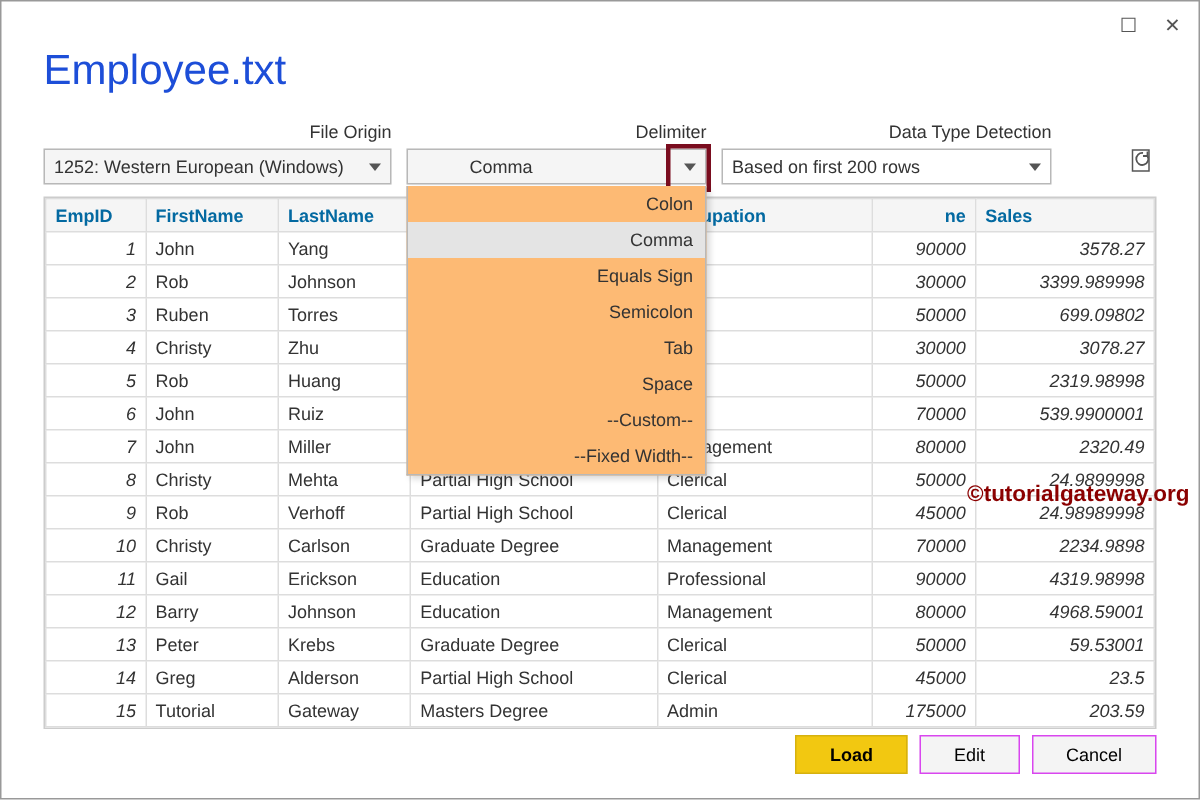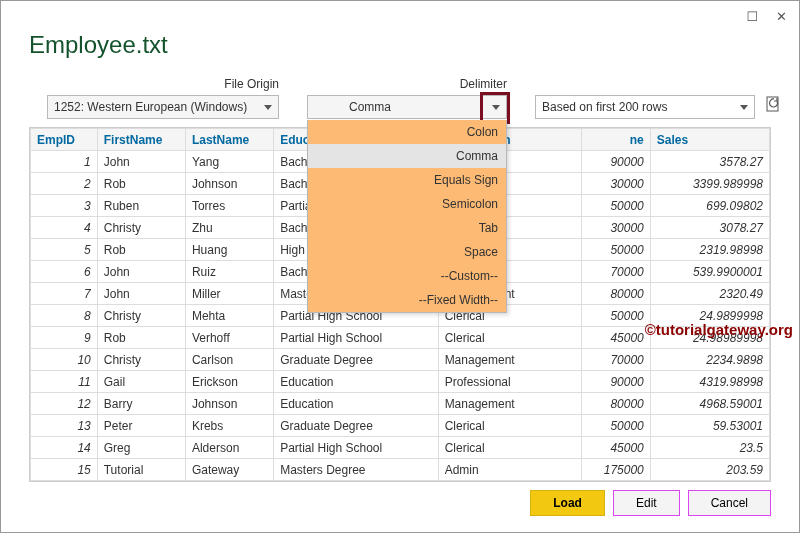--- a/index.html
+++ b/index.html
@@ -8,7 +8,7 @@
   .titlebar { display: flex; justify-content: flex-end; align-items: center; height: 30px; padding: 0 12px; gap: 18px; }
   .titlebar span { font-size: 13px; color: #555; cursor: default; }
   .content { padding: 0 28px; }
-  h1 { font-size: 24px; font-weight: 300; color: #14532d; margin-bottom: 18px; }
+  h1 { font-size: 28px; font-weight: 300; color: #1d4ed8; margin-bottom: 18px; }
   .controls { display: flex; gap: 10px; align-items: flex-end; margin-bottom: 8px; position: relative; text-align: right; }
   .field { display: flex; flex-direction: column; gap: 4px; }
   .field .lbl { font-size: 12px; color: #333; }

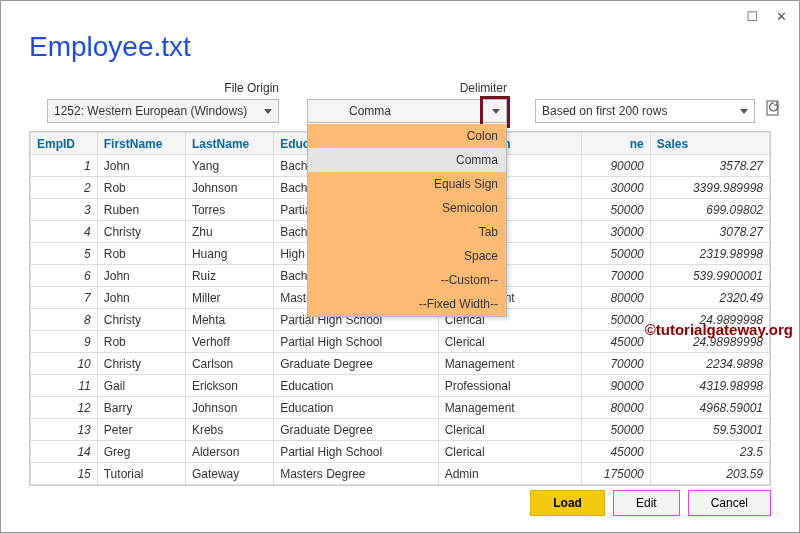--- a/index.html
+++ b/index.html
@@ -69,6 +69,7 @@
         </div>
       </div>
       <div class="field">
+        <div class="lbl">Data Type Detection</div>
         <div class="select right">
           <span>Based on first 200 rows</span>
           <span class="caret"></span>

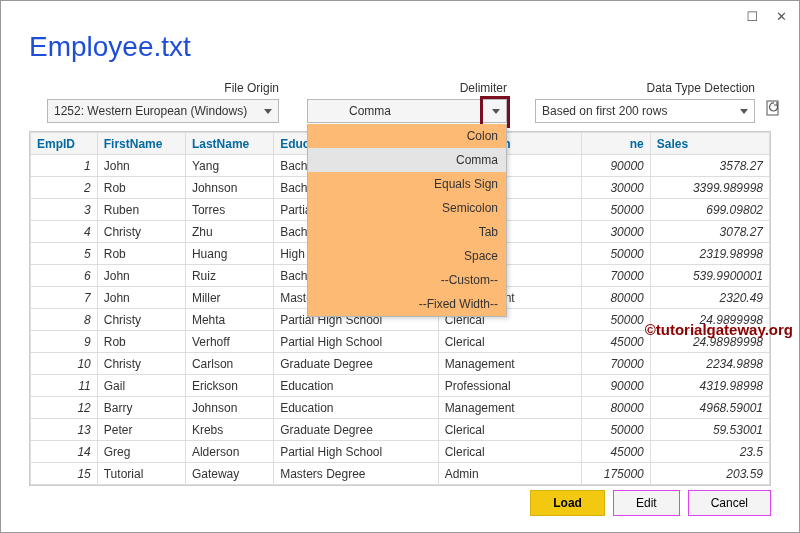--- a/index.html
+++ b/index.html
@@ -12,7 +12,7 @@
   .controls { display: flex; gap: 10px; align-items: flex-end; margin-bottom: 8px; position: relative; text-align: right; }
   .field { display: flex; flex-direction: column; gap: 4px; }
   .field .lbl { font-size: 12px; color: #333; }
-  .select { border: 1px solid #b8b8b8; background: #f5f5f5; height: 24px; display: flex; align-items: center; justify-content: space-between; padding: 0 6px; width: 232px; position: relative; margin-left: 18px; }
+  .select { border: 1px solid #b8b8b8; background: #f5f5f5; height: 24px; display: flex; align-items: center; justify-content: space-between; padding: 0 6px; width: 232px; position: relative; }
   .select.mid { width: 200px; padding-left: 41px; }
   .select.right { width: 220px; background: #fff; }
   .select .caret { width: 0; height: 0; border-left: 4px solid transparent; border-right: 4px solid transparent; border-top: 5px solid #555; }

